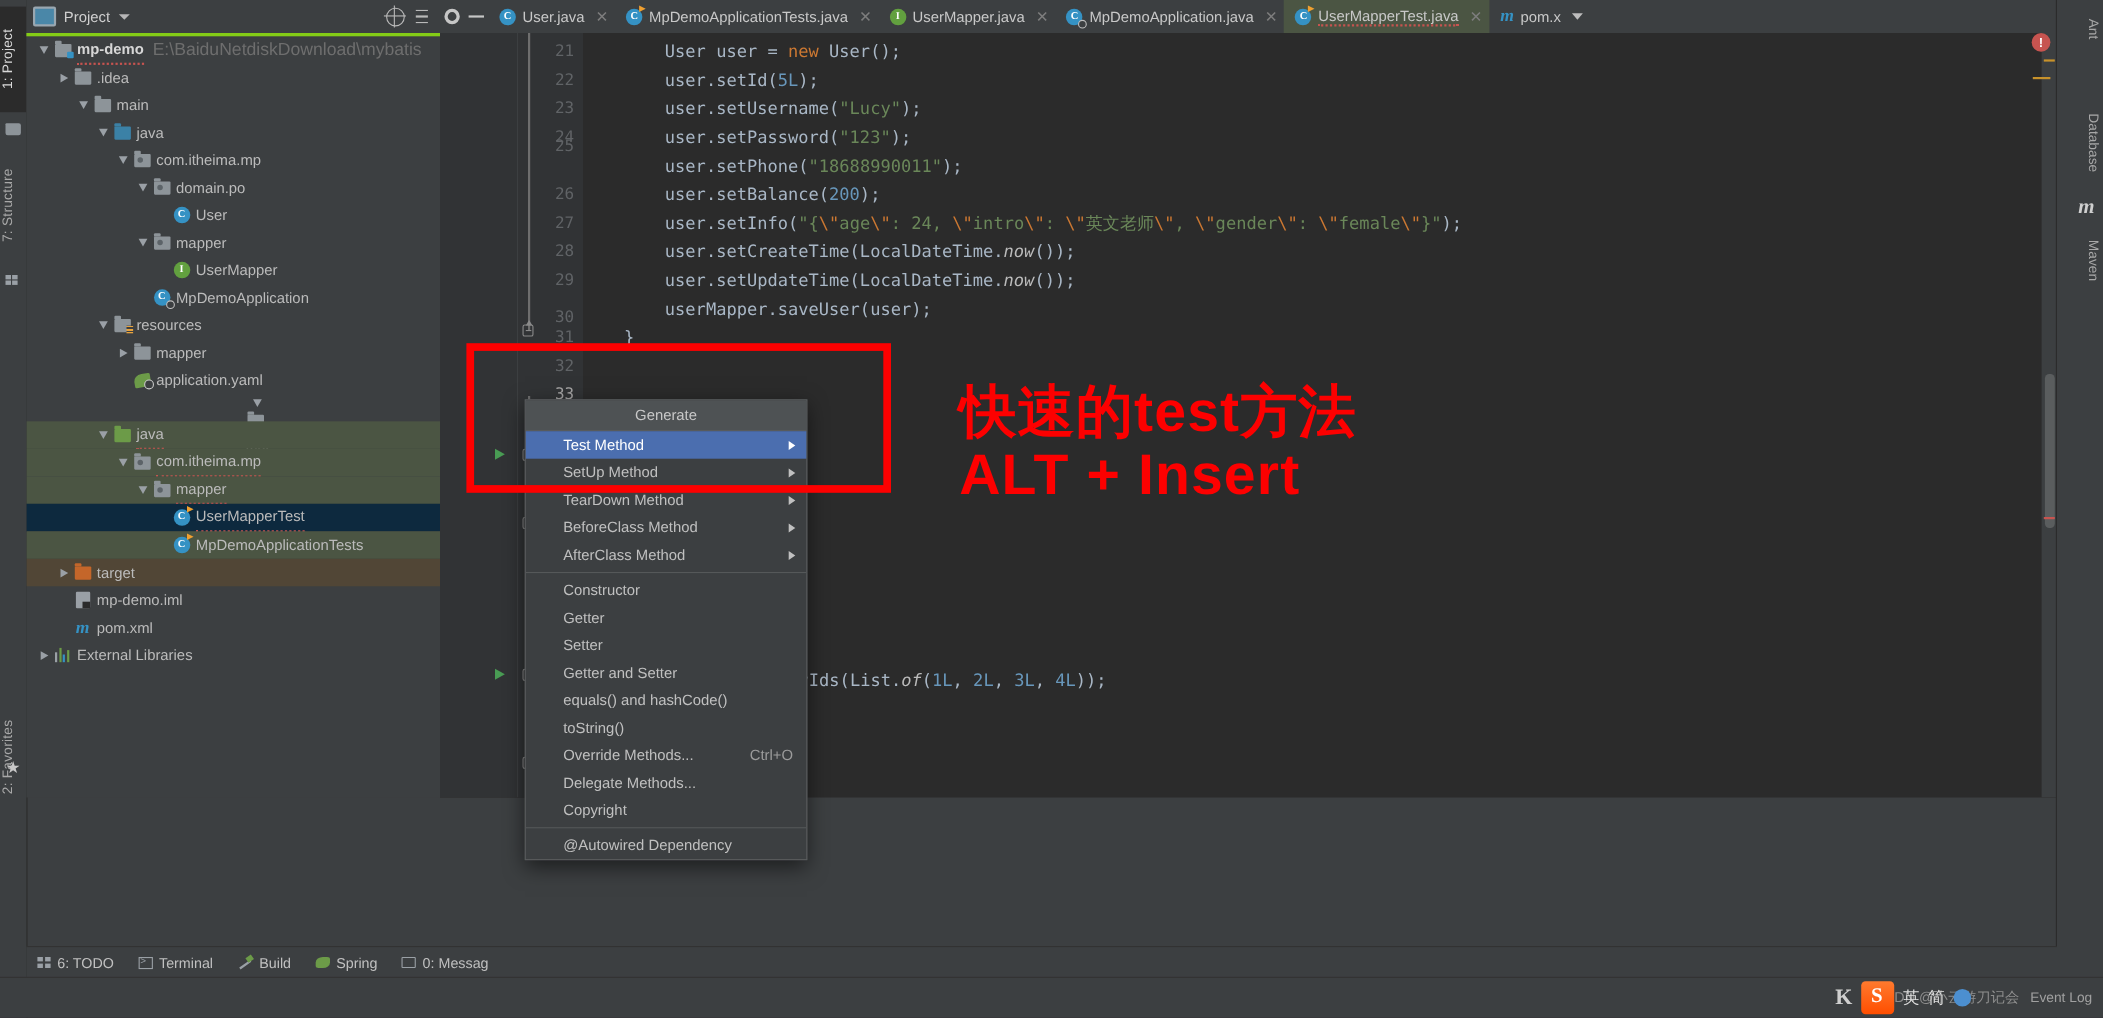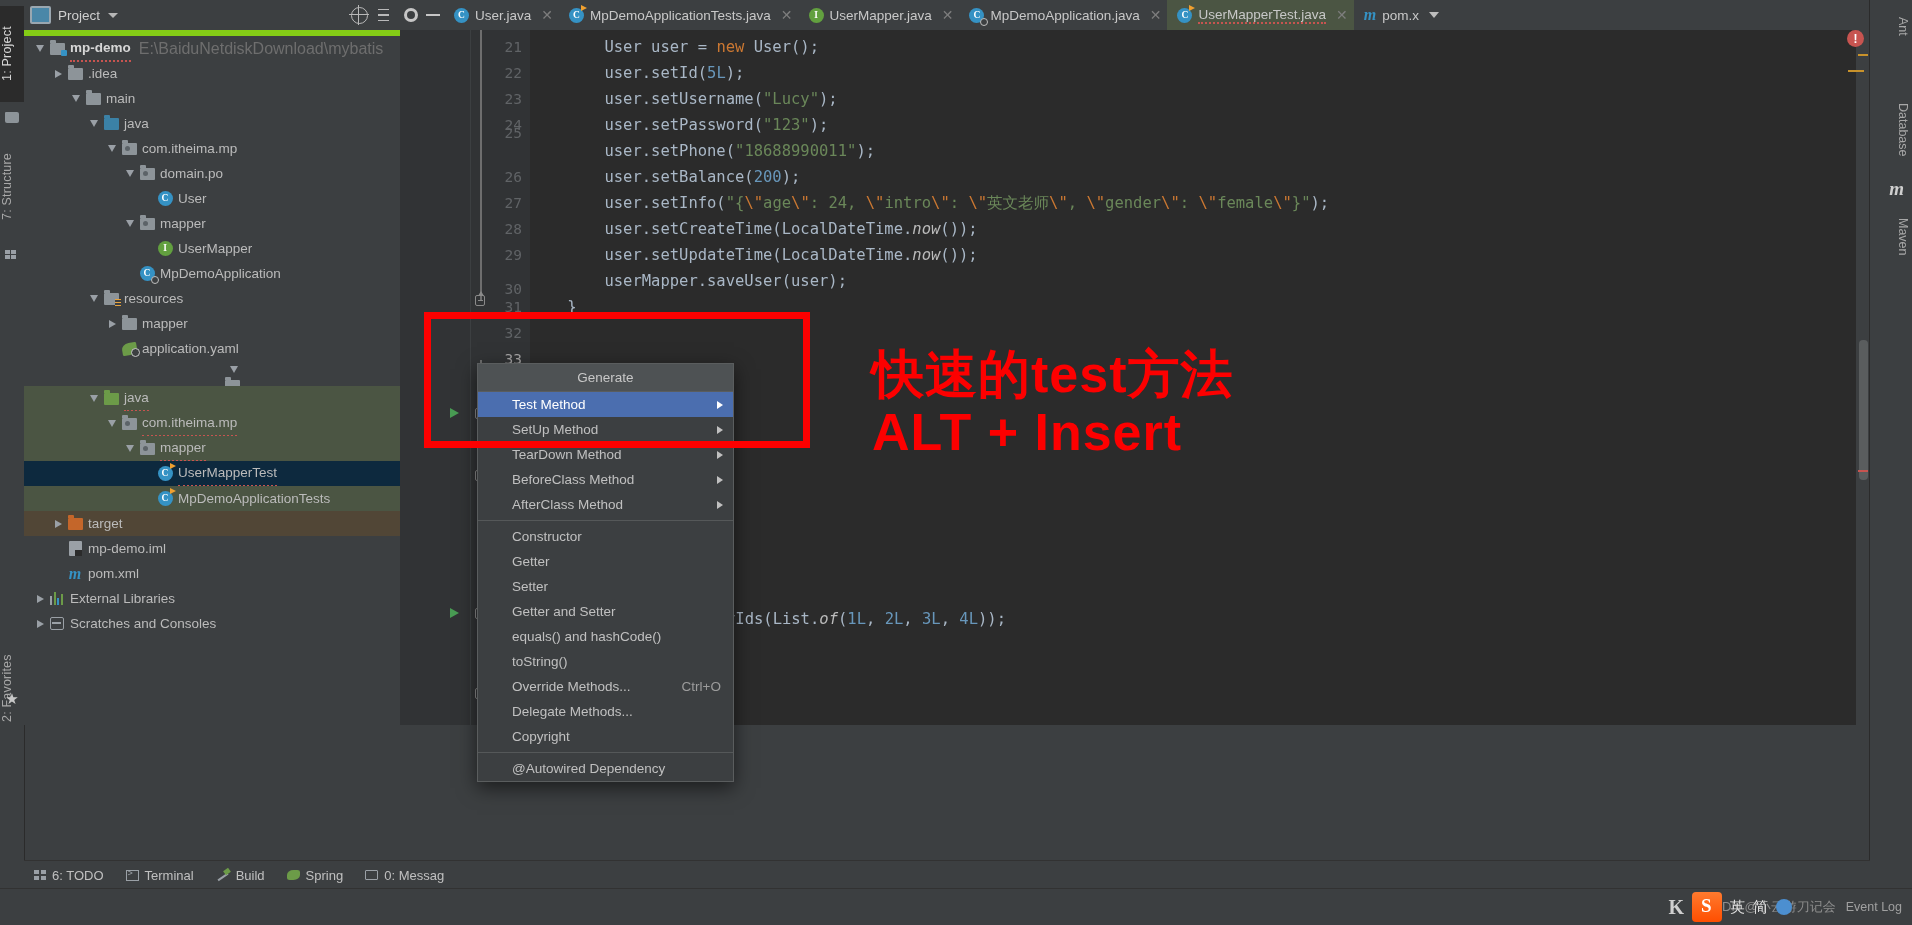--- a/index.html
+++ b/index.html
@@ -19,7 +19,7 @@
 
   
   .proj{position:absolute;left:24px;top:0;width:376px;height:725px;background:#3c3f41;}
-  .proj-head{height:30px;display:flex;align-items:center;padding:0 6px;border-bottom:6px solid #84cc16;}
+  .proj-head{height:30px;display:flex;align-items:center;padding:0 6px;border-bottom:3px solid #84cc16;}
   .proj-head .ph-icon{width:17px;height:14px;border:2px solid #9aa7b0;border-radius:2px;background:#4a87a8;margin-right:7px;}
   .proj-head .ph-title{font-size:13.5px;color:#cfcfcf;}
   .proj-head .chev{margin-left:8px;width:0;height:0;border-left:5px solid transparent;border-right:5px solid transparent;border-top:5px solid #b6b6b6;}

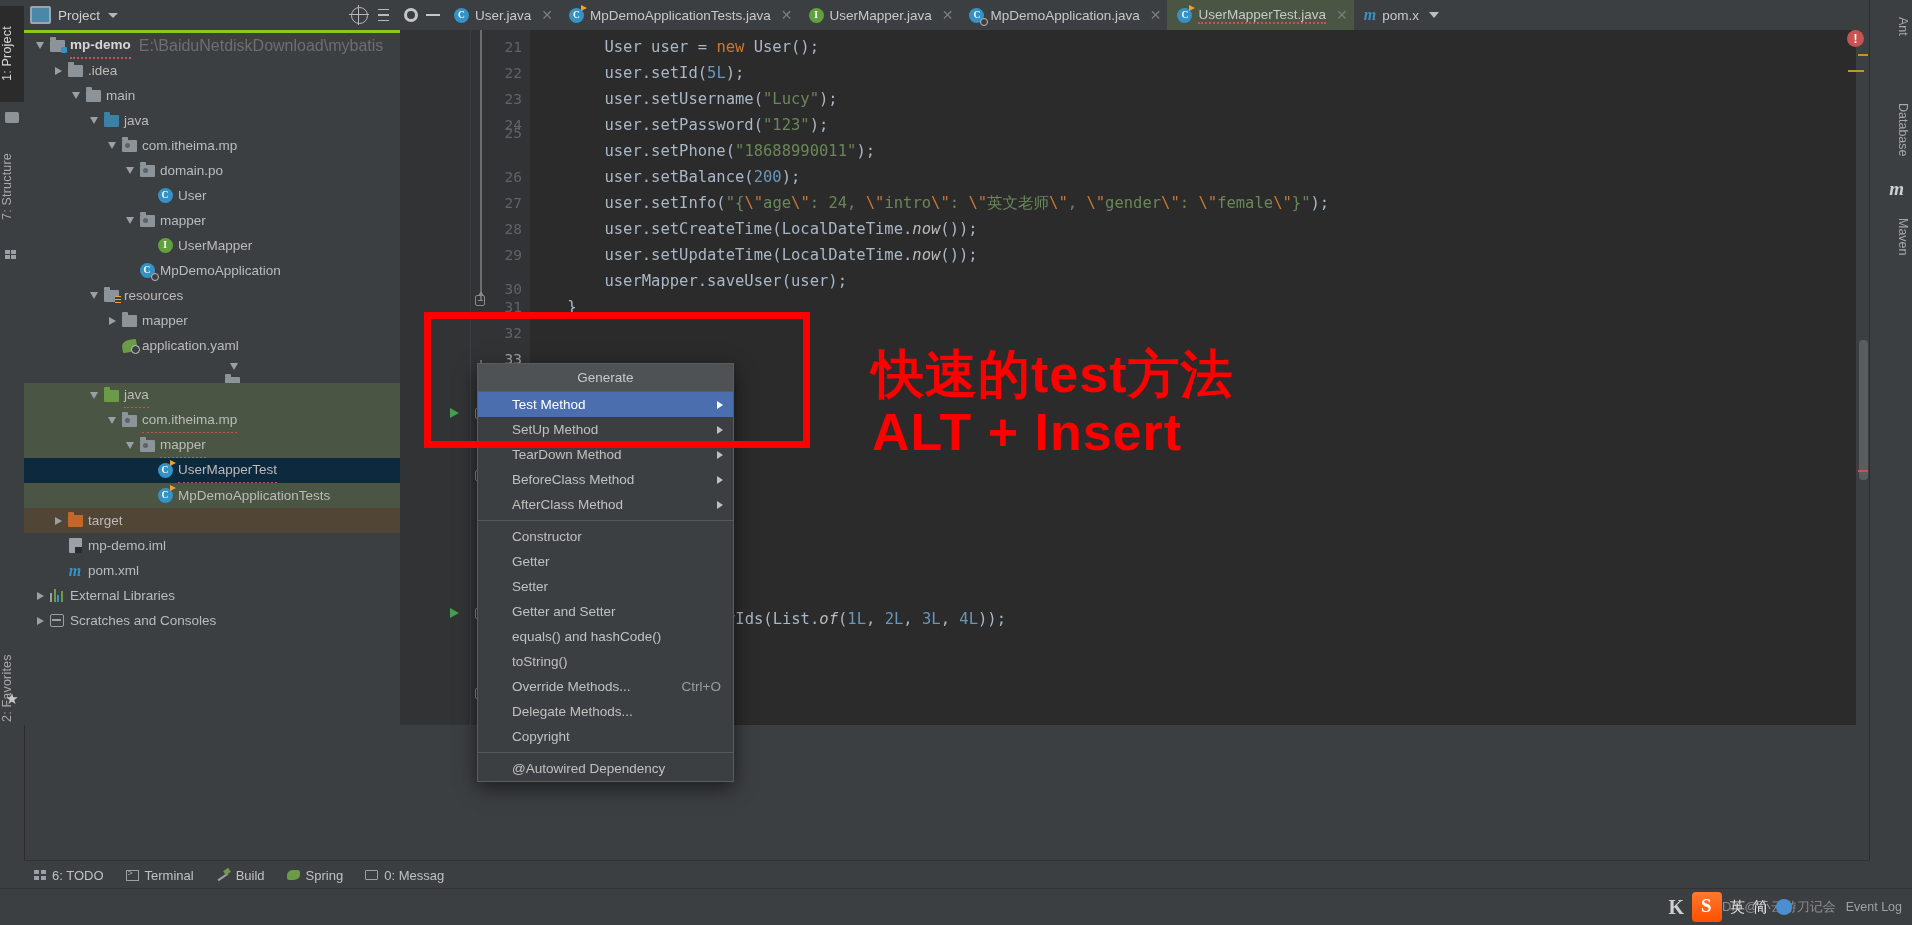--- a/index.html
+++ b/index.html
@@ -398,15 +398,6 @@
             </span>
           </span>
           <span class="lbl">External Libraries</span>
-        </div>
-        <div class="row" style="padding-left: 8px;">
-          <span class="tw">
-            <span class="tri"></span>
-          </span>
-          <span class="ic">
-            <span class="scratch"></span>
-          </span>
-          <span class="lbl">Scratches and Consoles</span>
         </div>
       </div>
   </div>

